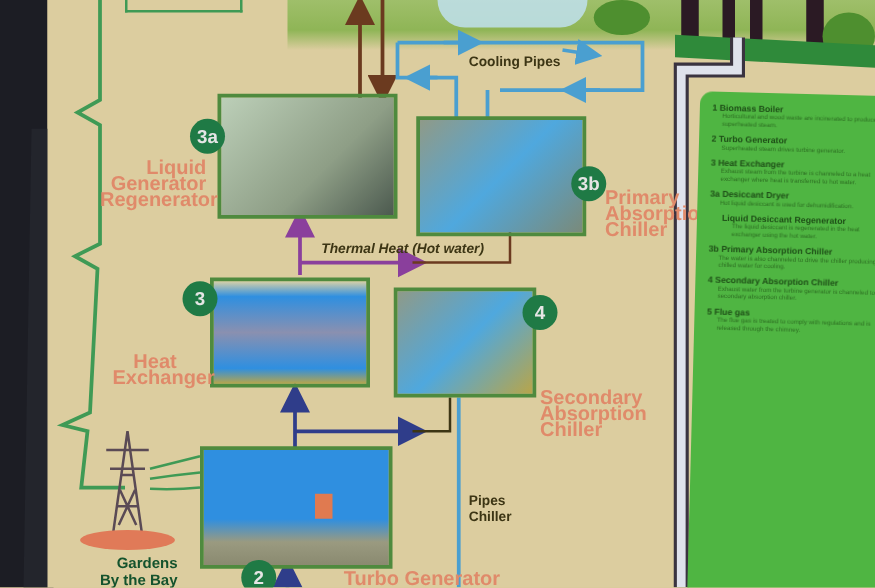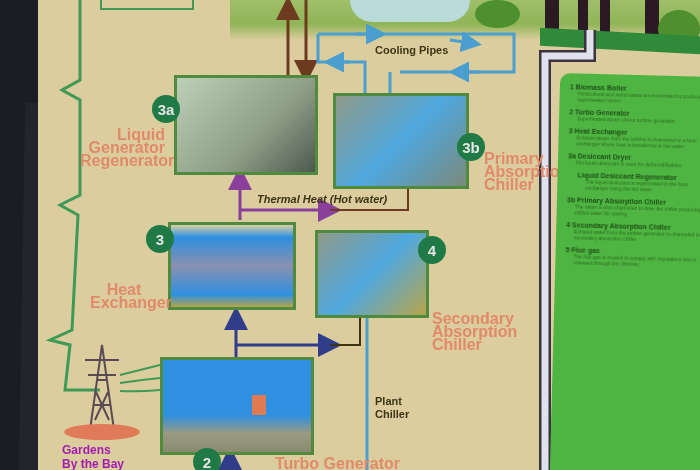--- a/index.html
+++ b/index.html
@@ -125,7 +125,7 @@
 </div>
 
 <div class="abs lbl-dark" style="left:375px;top:395px;">
-  <div>Plant</div>
+  <div>Pipes</div>
   <div>Chiller</div>
 </div>
 

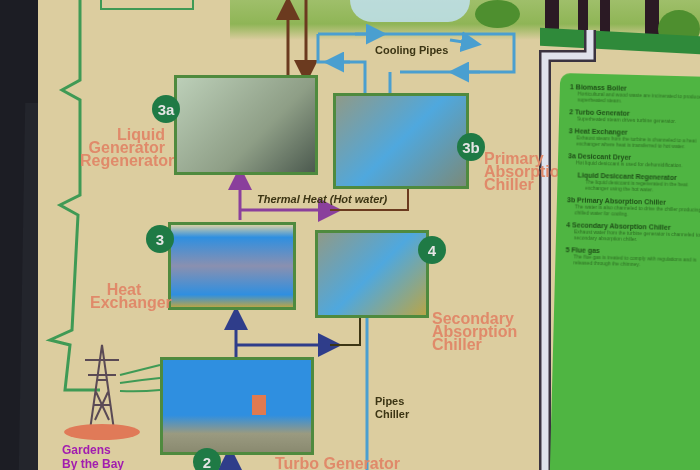--- a/index.html
+++ b/index.html
@@ -134,7 +134,7 @@
 <div class="abs badge" style="left:193px;top:448px;">2</div>
 <div class="abs lbl-orange" style="left:240px;top:457px;padding-left:35px;">Turbo Generator</div>
 
-<div class="abs lbl-dark" style="left:62px;top:443px;width:80px;text-align:left;font-size:12px;line-height:14px;color:#a21caf;">
+<div class="abs lbl-dark" style="left:62px;top:443px;width:80px;text-align:right;font-size:12px;line-height:14px;color:#14532d;">
   <div>Gardens</div>
   <div>By the Bay</div>
 </div>

